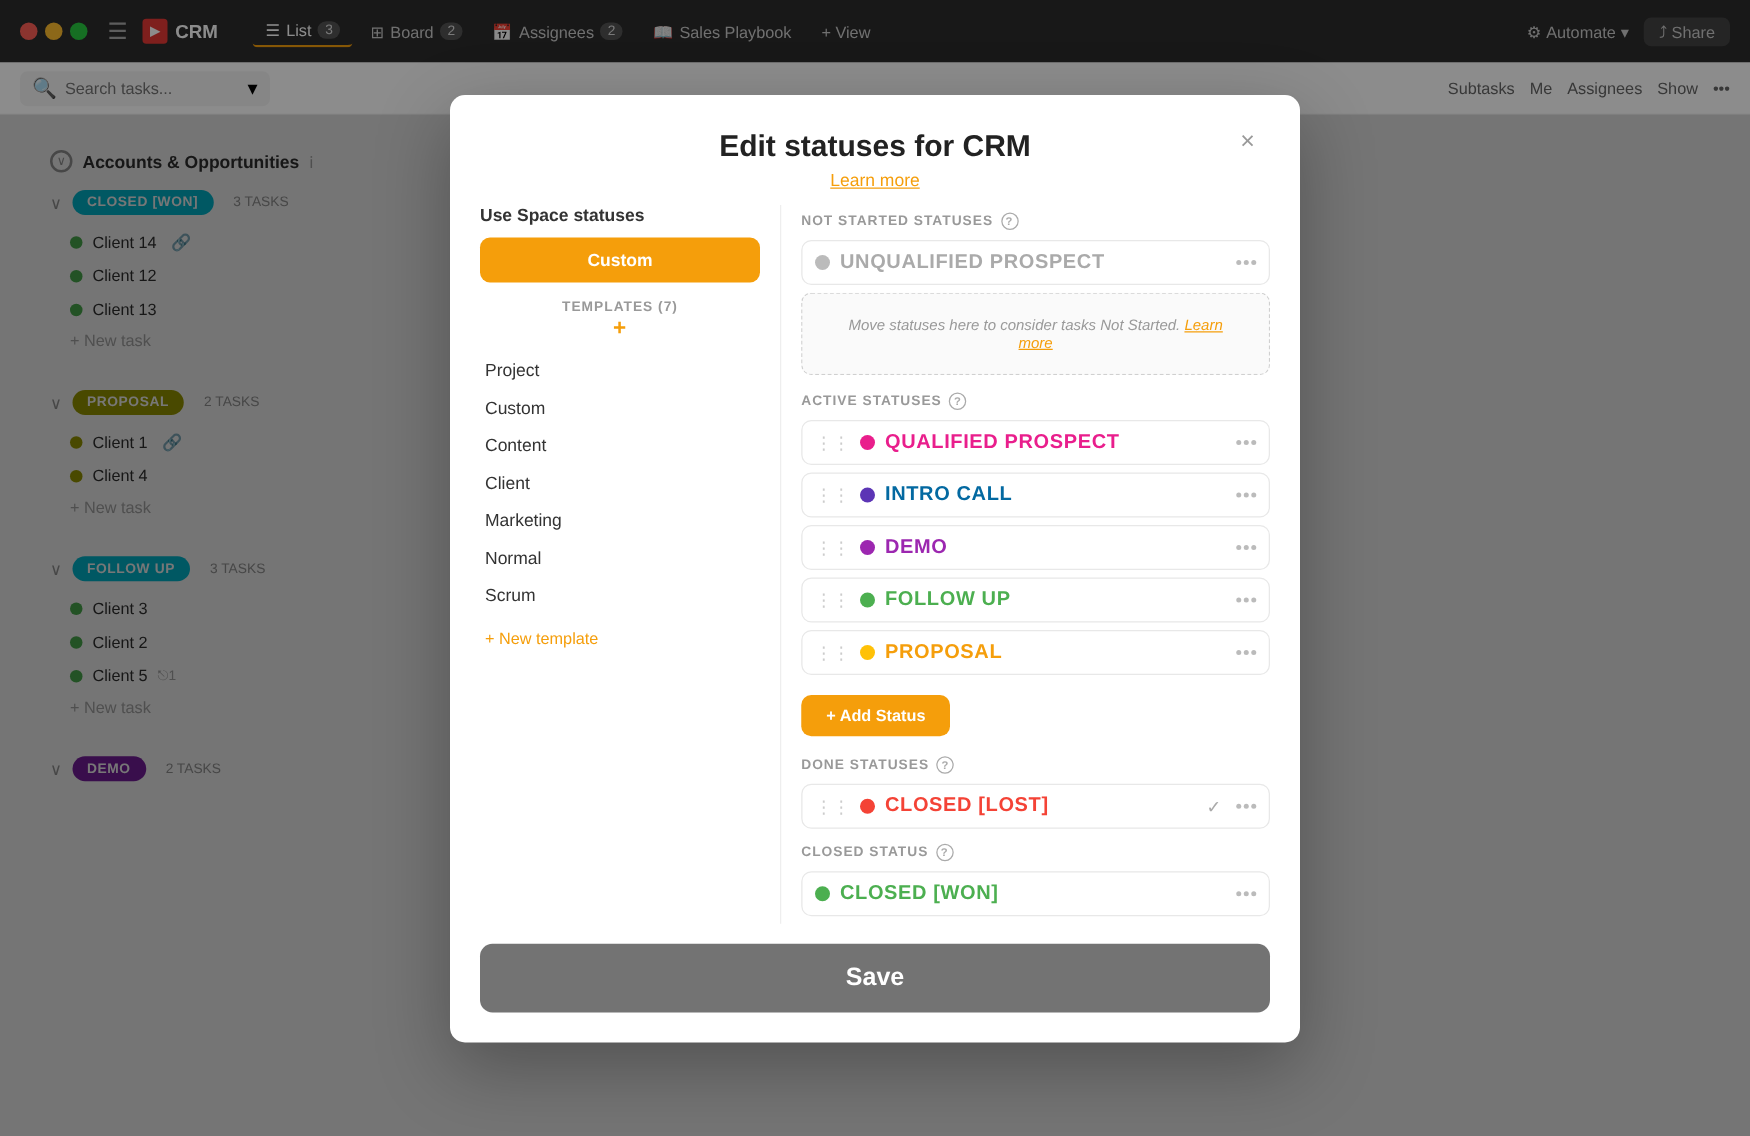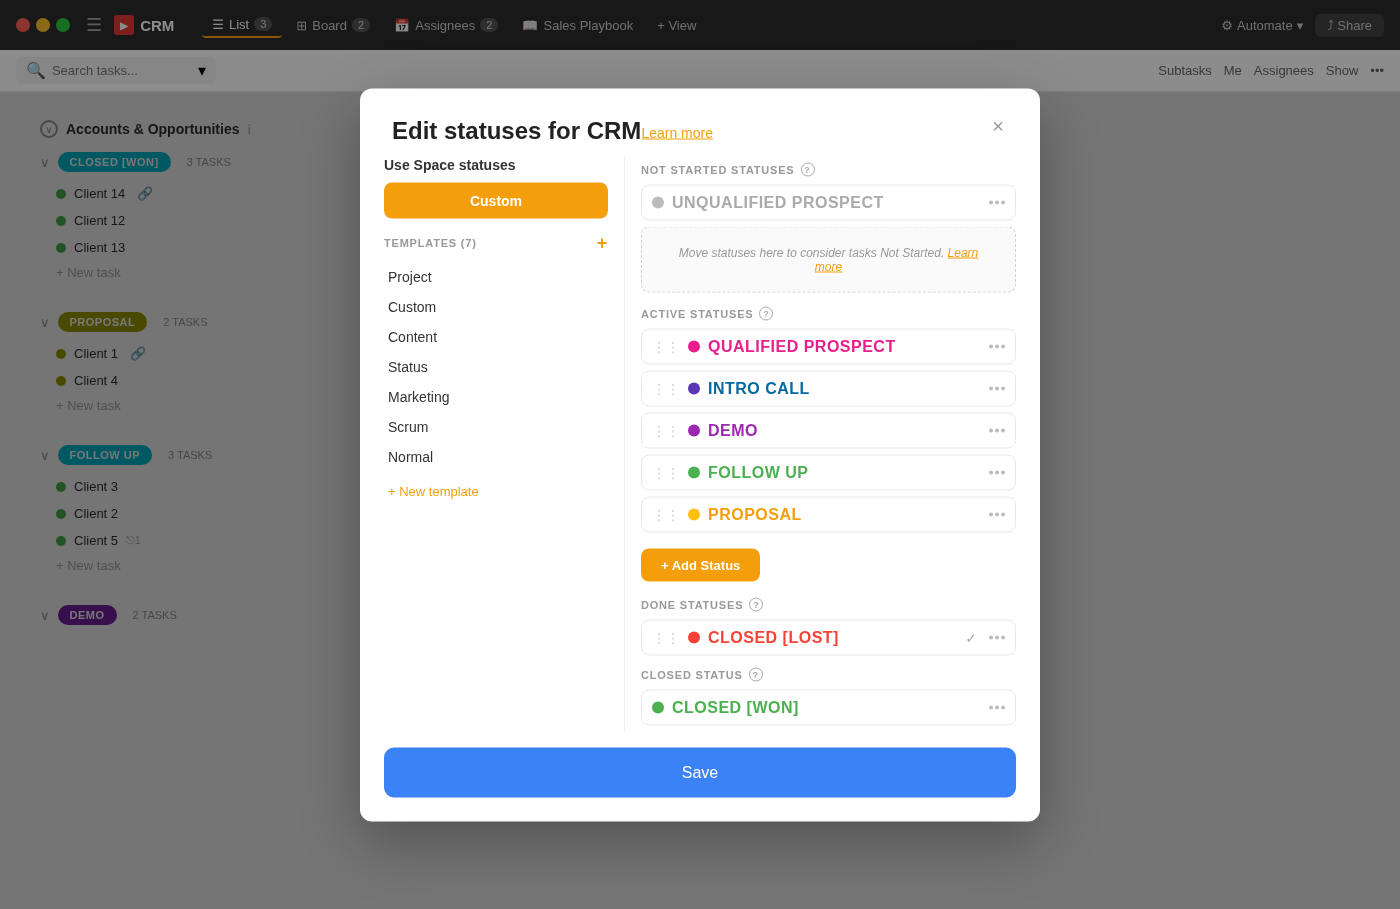--- a/index.html
+++ b/index.html
@@ -80,7 +80,7 @@
     }
     .modal-header {
       padding: 28px 32px 12px;
-      display: flex; flex-direction: row; align-items: center; position: relative;
+      display: flex; flex-direction: column; align-items: center; position: relative;
     }
     .modal-title { font-size: 24px; font-weight: 700; color: #222; }
     .modal-learn-more { color: #f59e0b; font-size: 14px; text-decoration: underline; margin-top: 4px; cursor: pointer; }

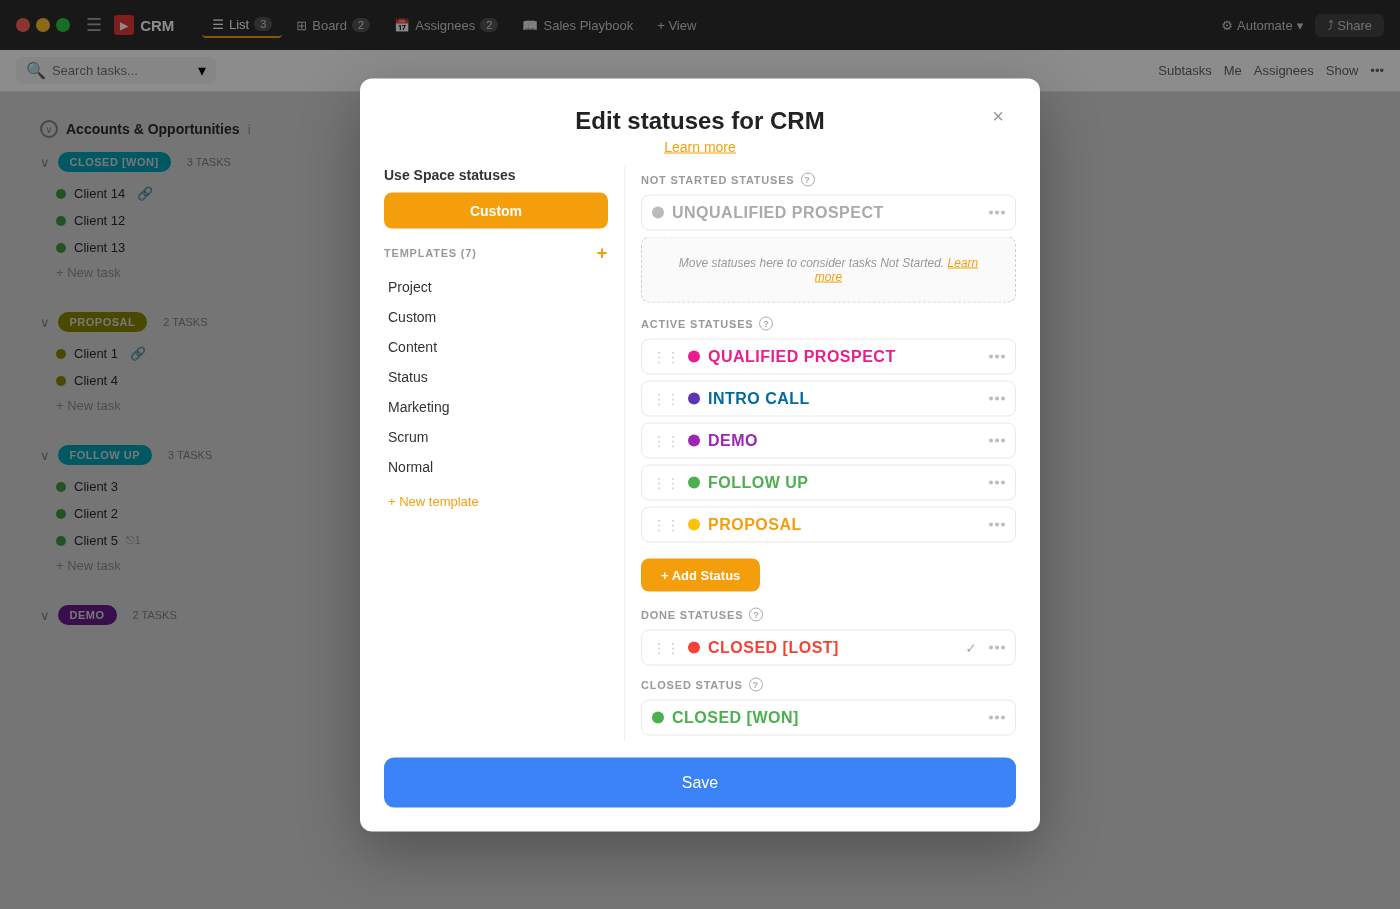--- a/index.html
+++ b/index.html
@@ -108,6 +108,7 @@
       display: flex; align-items: center; justify-content: space-between;
       font-size: 11px; font-weight: 700; color: #999; letter-spacing: 0.8px;
       margin-bottom: 8px;
+      flex-direction: column;
     }
     .templates-add { color: #f59e0b; font-size: 18px; cursor: pointer; }
     .template-item {

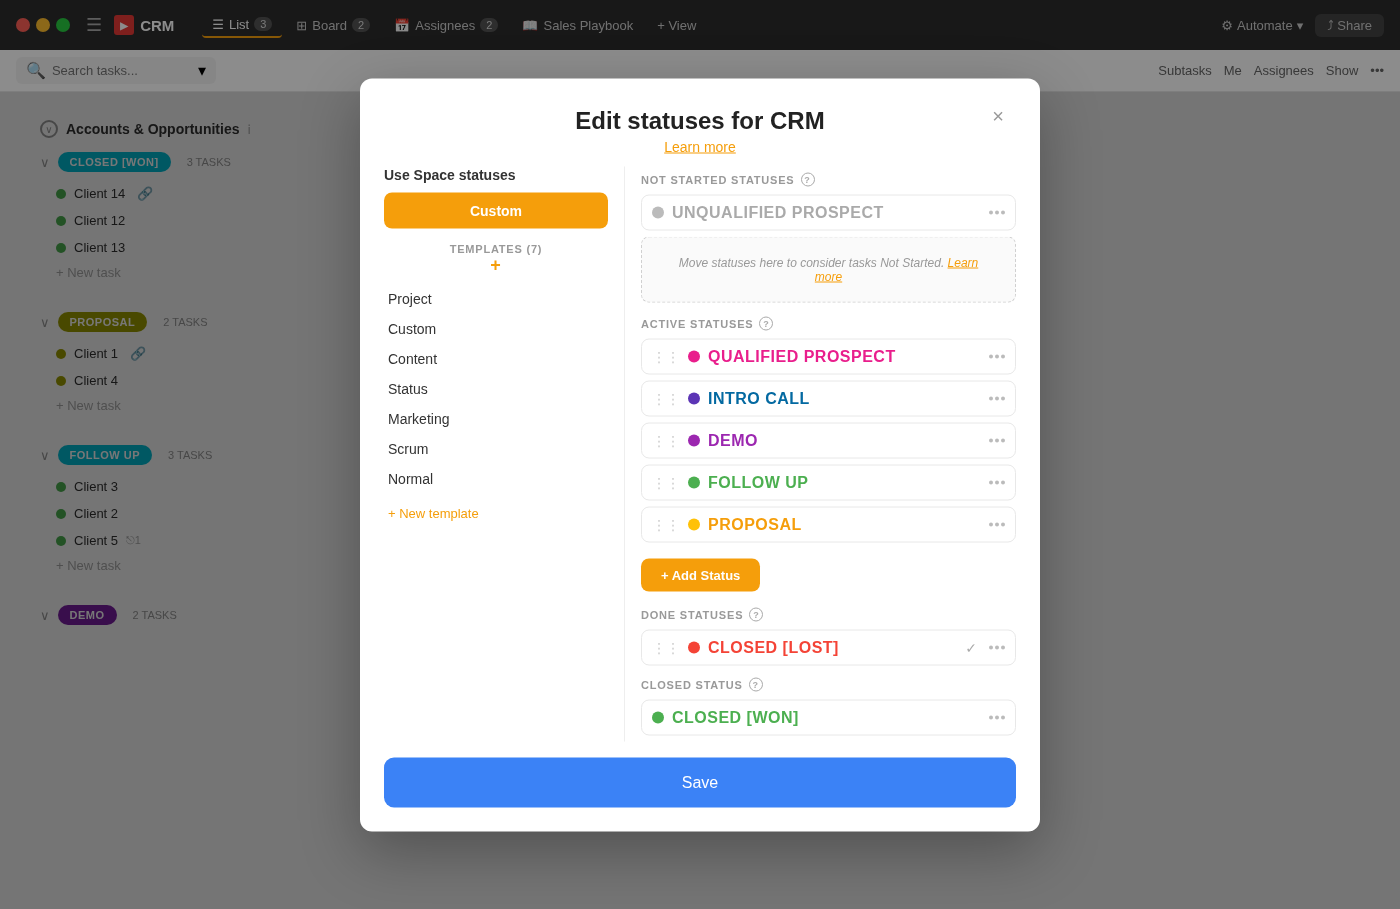--- a/index.html
+++ b/index.html
@@ -327,7 +327,7 @@
       <div class="template-item">Project</div>
       <div class="template-item">Custom</div>
       <div class="template-item">Content</div>
-      <div class="template-item">Status</div>
+      <div class="template-item">Client</div>
       <div class="template-item">Marketing</div>
       <div class="template-item">Scrum</div>
       <div class="template-item">Normal</div>

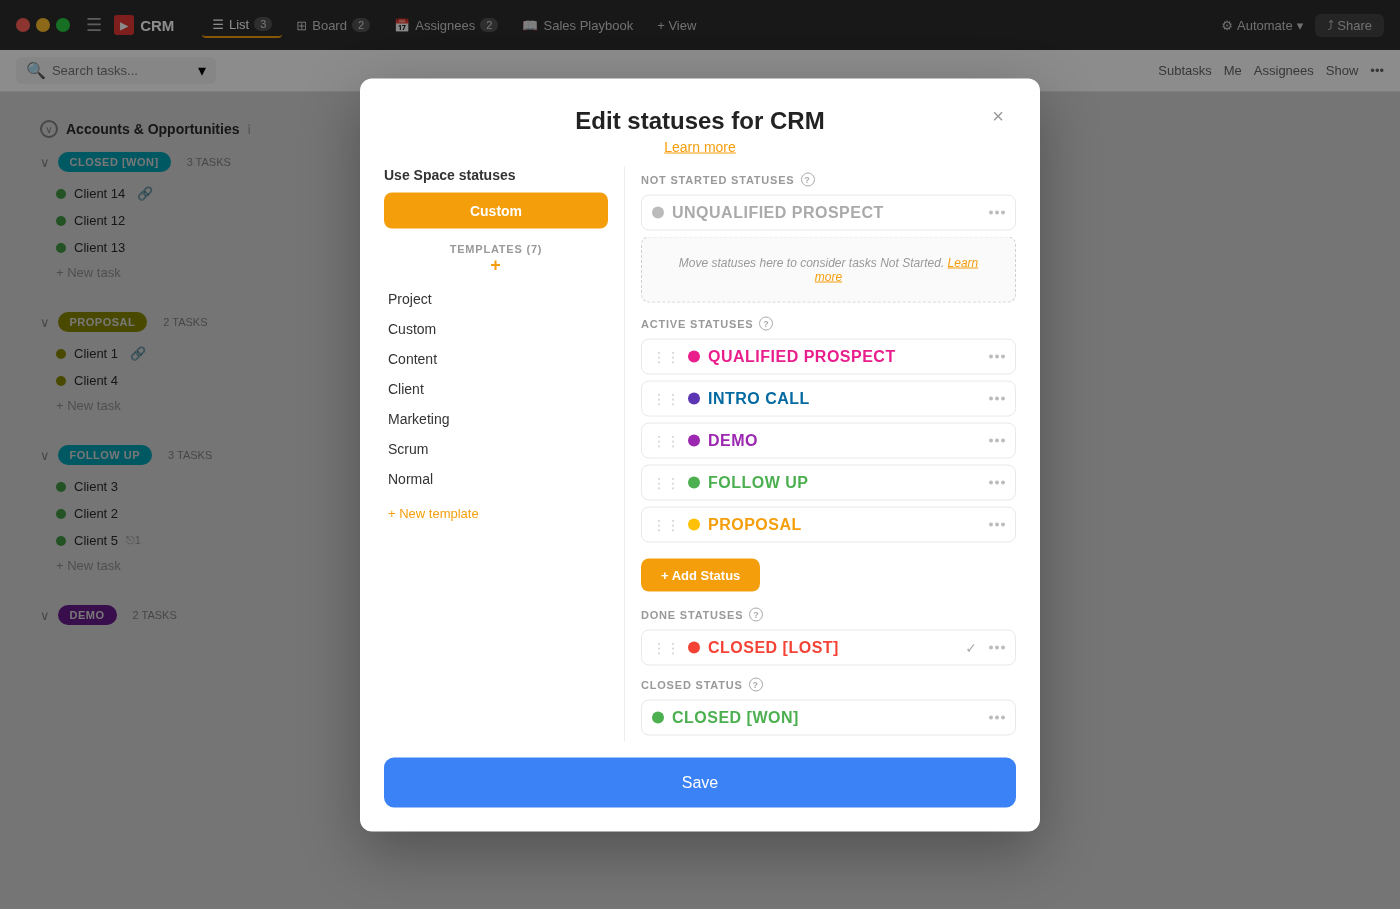--- a/index.html
+++ b/index.html
@@ -329,8 +329,8 @@
       <div class="template-item">Content</div>
       <div class="template-item">Client</div>
       <div class="template-item">Marketing</div>
+      <div class="template-item">Normal</div>
       <div class="template-item">Scrum</div>
-      <div class="template-item">Normal</div>
 
       <div class="new-template-btn">+ New template</div>
     </div>

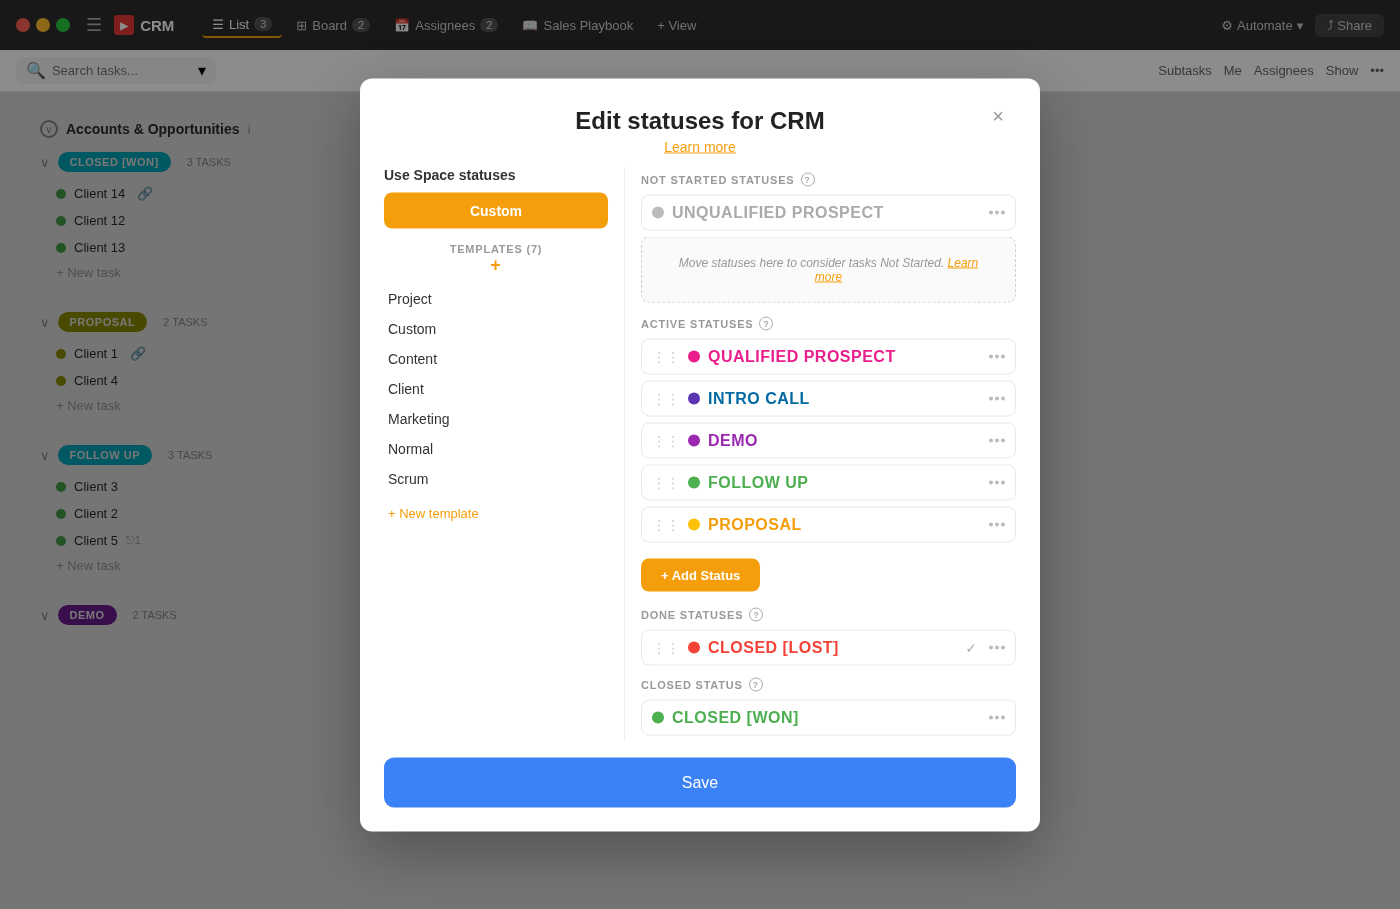--- a/index.html
+++ b/index.html
@@ -179,7 +179,7 @@
       padding: 16px 24px 0;
     }
     .save-btn {
-      background: #3b82f6; color: #fff; font-weight: 400; font-size: 16px;
+      background: #737373; color: #fff; font-weight: 700; font-size: 20px;
       padding: 16px; border-radius: 10px; cursor: pointer; text-align: center; width: 100%;
     }
   </style>

